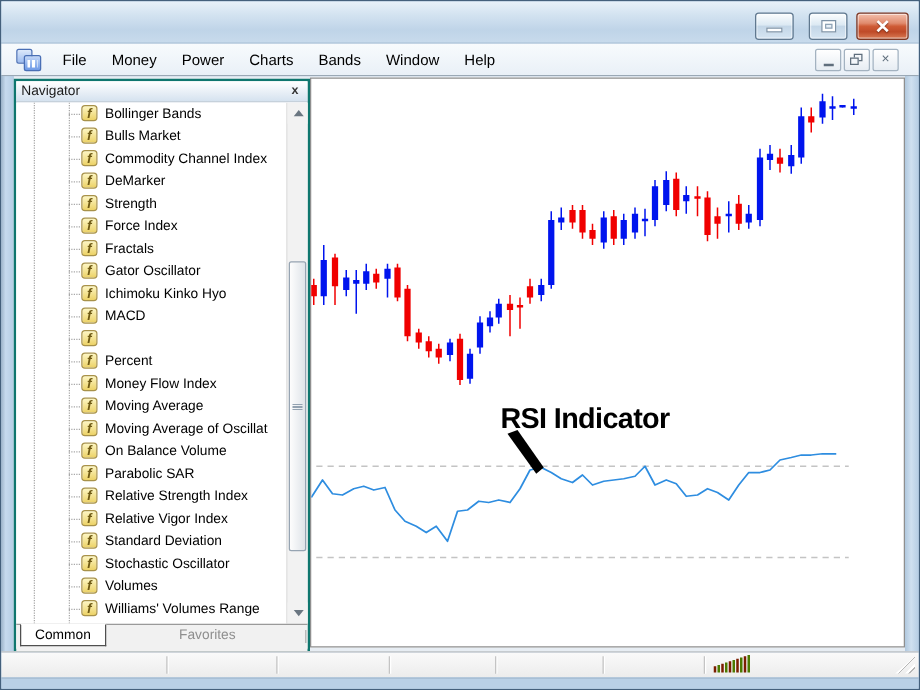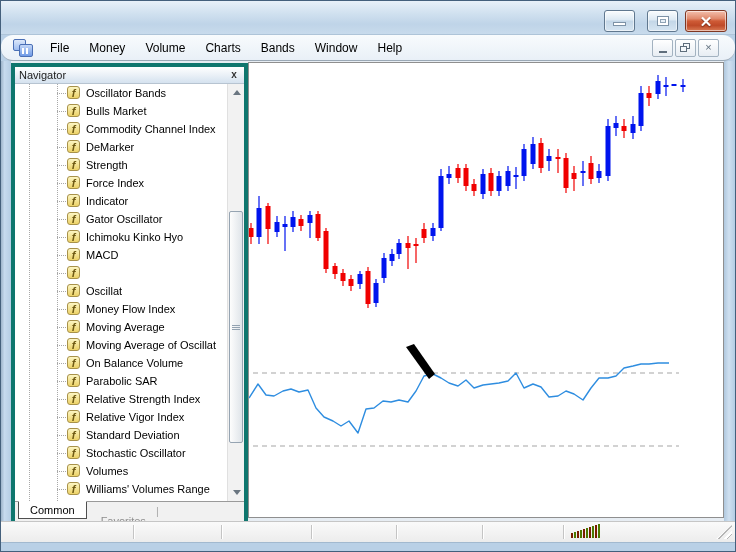--- a/index.html
+++ b/index.html
@@ -33,7 +33,7 @@
     position:absolute;left:0;top:34px;right:0;height:26px;
     background:linear-gradient(#f8fbfd,#e9f0f7);
     border-bottom:1px solid #9aa8b5;
-    display:flex;align-items:center;font-size:12px;border-radius:12px;
+    display:flex;align-items:center;font-size:12px;
   }
   .appicon{width:21px;height:18px;margin-left:12px;position:relative;flex:none;}
   .appicon i{position:absolute;border:1px solid #4a6fb5;border-radius:2px;background:linear-gradient(#dce8fa,#9dbcf0);}

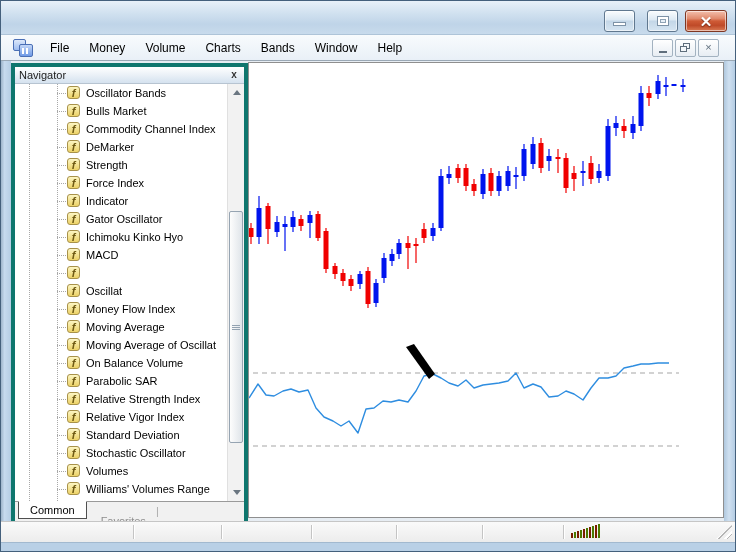--- a/index.html
+++ b/index.html
@@ -131,7 +131,7 @@
     <div class="menus">
         <span class="menu-item">File</span>
         <span class="menu-item">Money</span>
-        <span class="menu-item">Volume</span>
+        <span class="menu-item">Power</span>
         <span class="menu-item">Charts</span>
         <span class="menu-item">Bands</span>
         <span class="menu-item">Window</span>

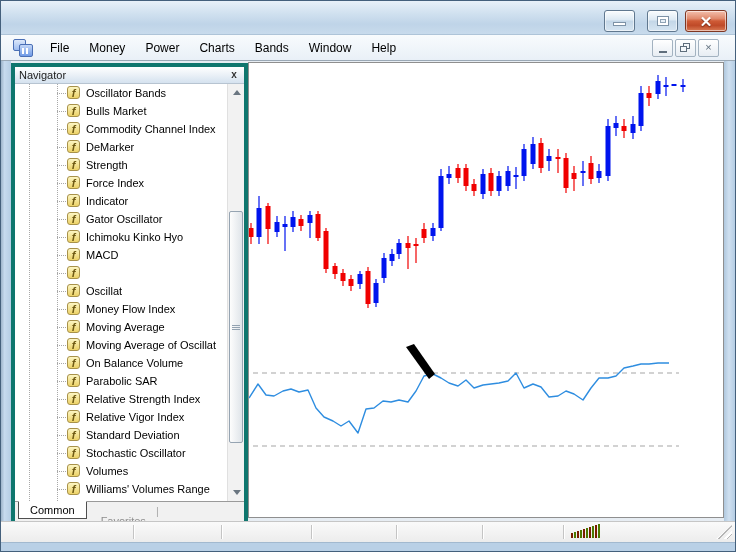--- a/index.html
+++ b/index.html
@@ -62,7 +62,7 @@
   .workspace-gap{position:absolute;left:10px;top:60px;width:713px;height:460px;background:#e7edf3;}
   
   .navigator{position:absolute;left:10px;top:62px;width:237px;height:458px;
-    background:#fff;border:4px solid #0f766e;}
+    background:#fff;border:2px solid #0f766e;}
   .nav-header{height:17px;background:linear-gradient(#ffffff,#d5e2ef);
     border-bottom:1px solid #b7c4d1;font-size:11px;line-height:16px;padding:0 4px;
     display:flex;justify-content:space-between;color:#1c1c1c;}

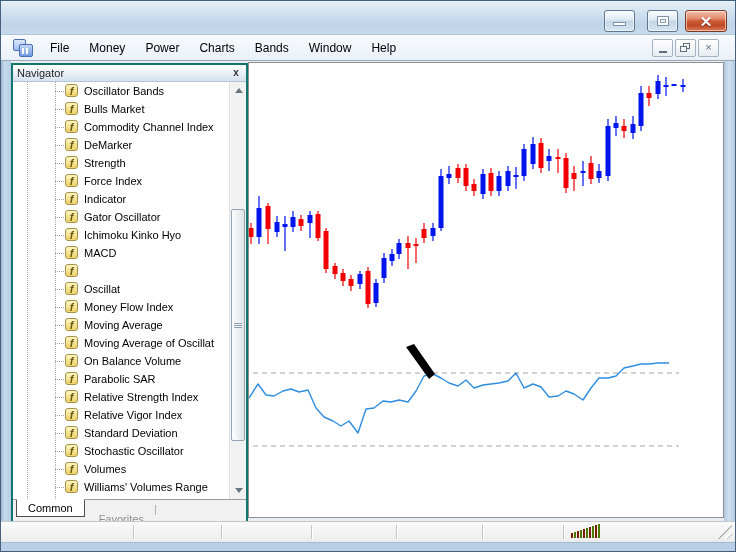--- a/index.html
+++ b/index.html
@@ -169,7 +169,7 @@
           <div class="nav-row">
             <span class="nav-connector"></span>
             <span class="f-icon">f</span>
-            <span class="nav-label">Oscillator Bands</span>
+            <span class="nav-label">Bollinger Bands</span>
           </div>
           <div class="nav-row">
             <span class="nav-connector"></span>

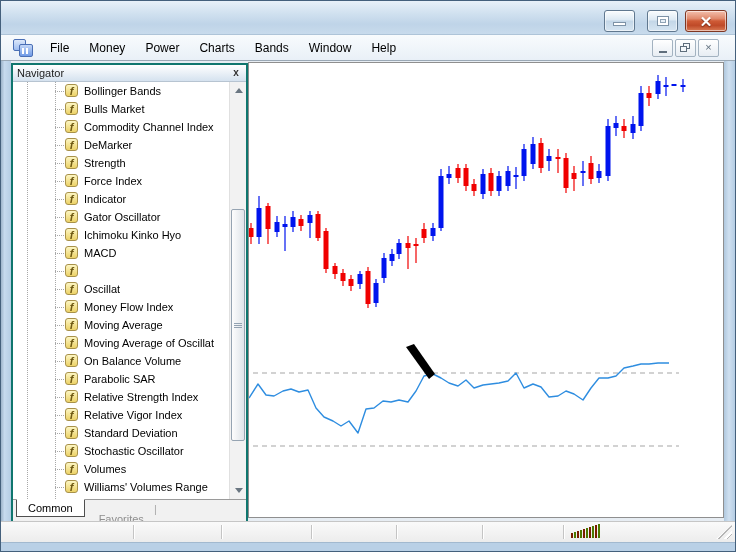--- a/index.html
+++ b/index.html
@@ -199,7 +199,7 @@
           <div class="nav-row">
             <span class="nav-connector"></span>
             <span class="f-icon">f</span>
-            <span class="nav-label">Indicator</span>
+            <span class="nav-label">Fractals</span>
           </div>
           <div class="nav-row">
             <span class="nav-connector"></span>

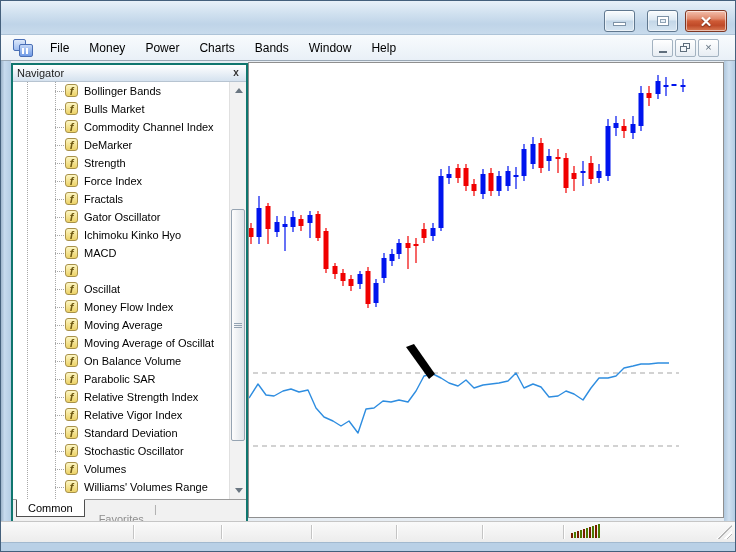--- a/index.html
+++ b/index.html
@@ -223,7 +223,7 @@
           <div class="nav-row">
             <span class="nav-connector"></span>
             <span class="f-icon">f</span>
-            <span class="nav-label">Oscillat</span>
+            <span class="nav-label">Percent</span>
           </div>
           <div class="nav-row">
             <span class="nav-connector"></span>

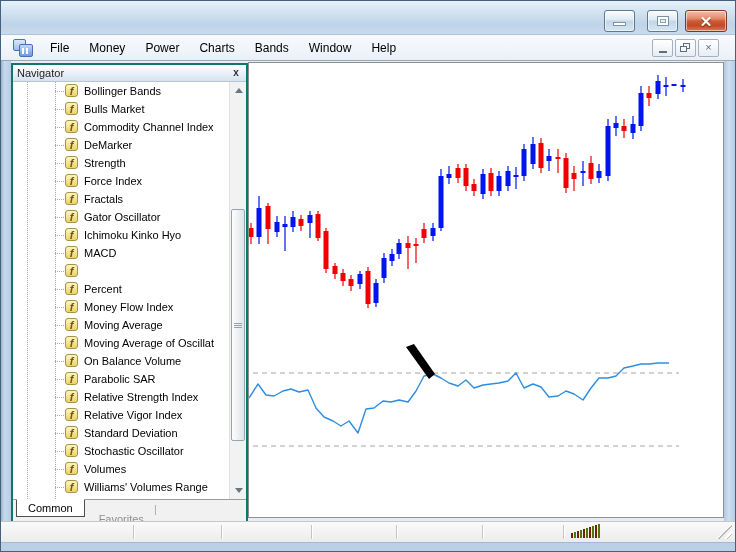--- a/index.html
+++ b/index.html
@@ -519,6 +519,7 @@
         <polyline points="0,335 9,321 17,332 25,333 34,328 42,326 50,329 59,327 67,345 75,354 84,358 92,363 100,358 109,370 117,346 125,345 134,338 142,339 150,337 159,339 167,328 175,313 184,311 192,315 200,320 209,323 217,317 225,325 234,322 242,321 250,320 259,318 267,310 275,325 284,321 292,324 300,334 309,333 317,328 325,331 334,337 342,325 350,315 359,315 367,313 375,305 384,303 392,301 400,301 409,300 420,300" fill="none" stroke="#2e8de0" stroke-width="1.4" stroke-linejoin="round"></polyline>
         <polygon points="157,284 165,281 186,311 180,316" fill="#000"></polygon>
       </svg>
+    <div class="rsi-label">RSI Indicator</div>
   </div>
 
   <div class="statusbar">

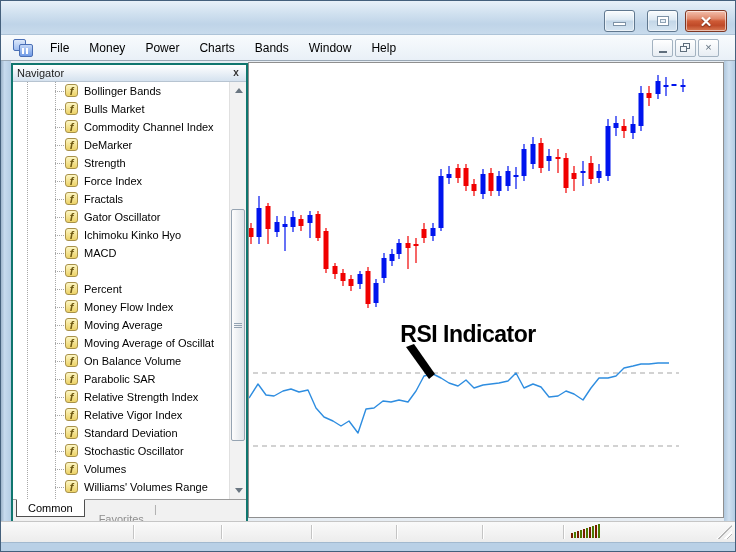--- a/index.html
+++ b/index.html
@@ -85,7 +85,7 @@
     background:linear-gradient(90deg,#fdfdfd,#dfe4e9);display:flex;align-items:center;justify-content:center;}
   .sc-grip{width:8px;height:5px;background:repeating-linear-gradient(#93a2b1 0 1px,transparent 1px 2px);}
   
-  .nav-tabs{position:relative;height:22px;background:#f1f1f1;border-top:1px solid #9a9a9a;display:flex;align-items:flex-start;font-size:11px;}
+  .nav-tabs{position:relative;height:22px;background:#f1f1f1;border-top:1px solid #9a9a9a;display:flex;align-items:flex-start;font-size:11px;justify-content:space-between;}
   .tab-active{position:relative;top:-1px;margin-left:3px;height:18px;line-height:16px;padding:0 11px;
     background:#fff;border:1px solid #4f4f4f;border-top:1px solid #fff;z-index:2;color:#000;}
   .tab-inactive{padding:13px 10px 0 14px;color:#8e8e8e;}

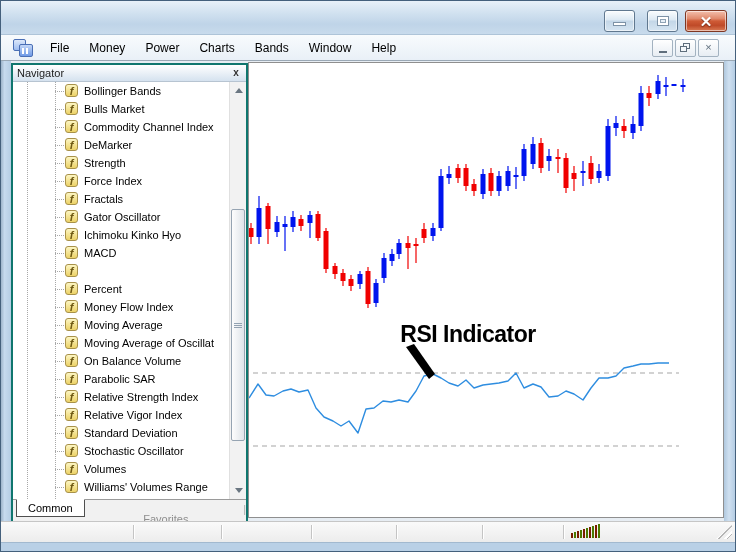--- a/index.html
+++ b/index.html
@@ -88,7 +88,7 @@
   .nav-tabs{position:relative;height:22px;background:#f1f1f1;border-top:1px solid #9a9a9a;display:flex;align-items:flex-start;font-size:11px;justify-content:space-between;}
   .tab-active{position:relative;top:-1px;margin-left:3px;height:18px;line-height:16px;padding:0 11px;
     background:#fff;border:1px solid #4f4f4f;border-top:1px solid #fff;z-index:2;color:#000;}
-  .tab-inactive{padding:13px 10px 0 14px;color:#8e8e8e;}
+  .tab-inactive{padding:2px 10px 0 14px;color:#8e8e8e;}
   .tab-sep{padding-top:3px;color:#aaa;}
   
   .chart{position:absolute;left:247px;top:61px;width:476px;height:456px;background:#fff;border:1px solid #8f8f8f;}

